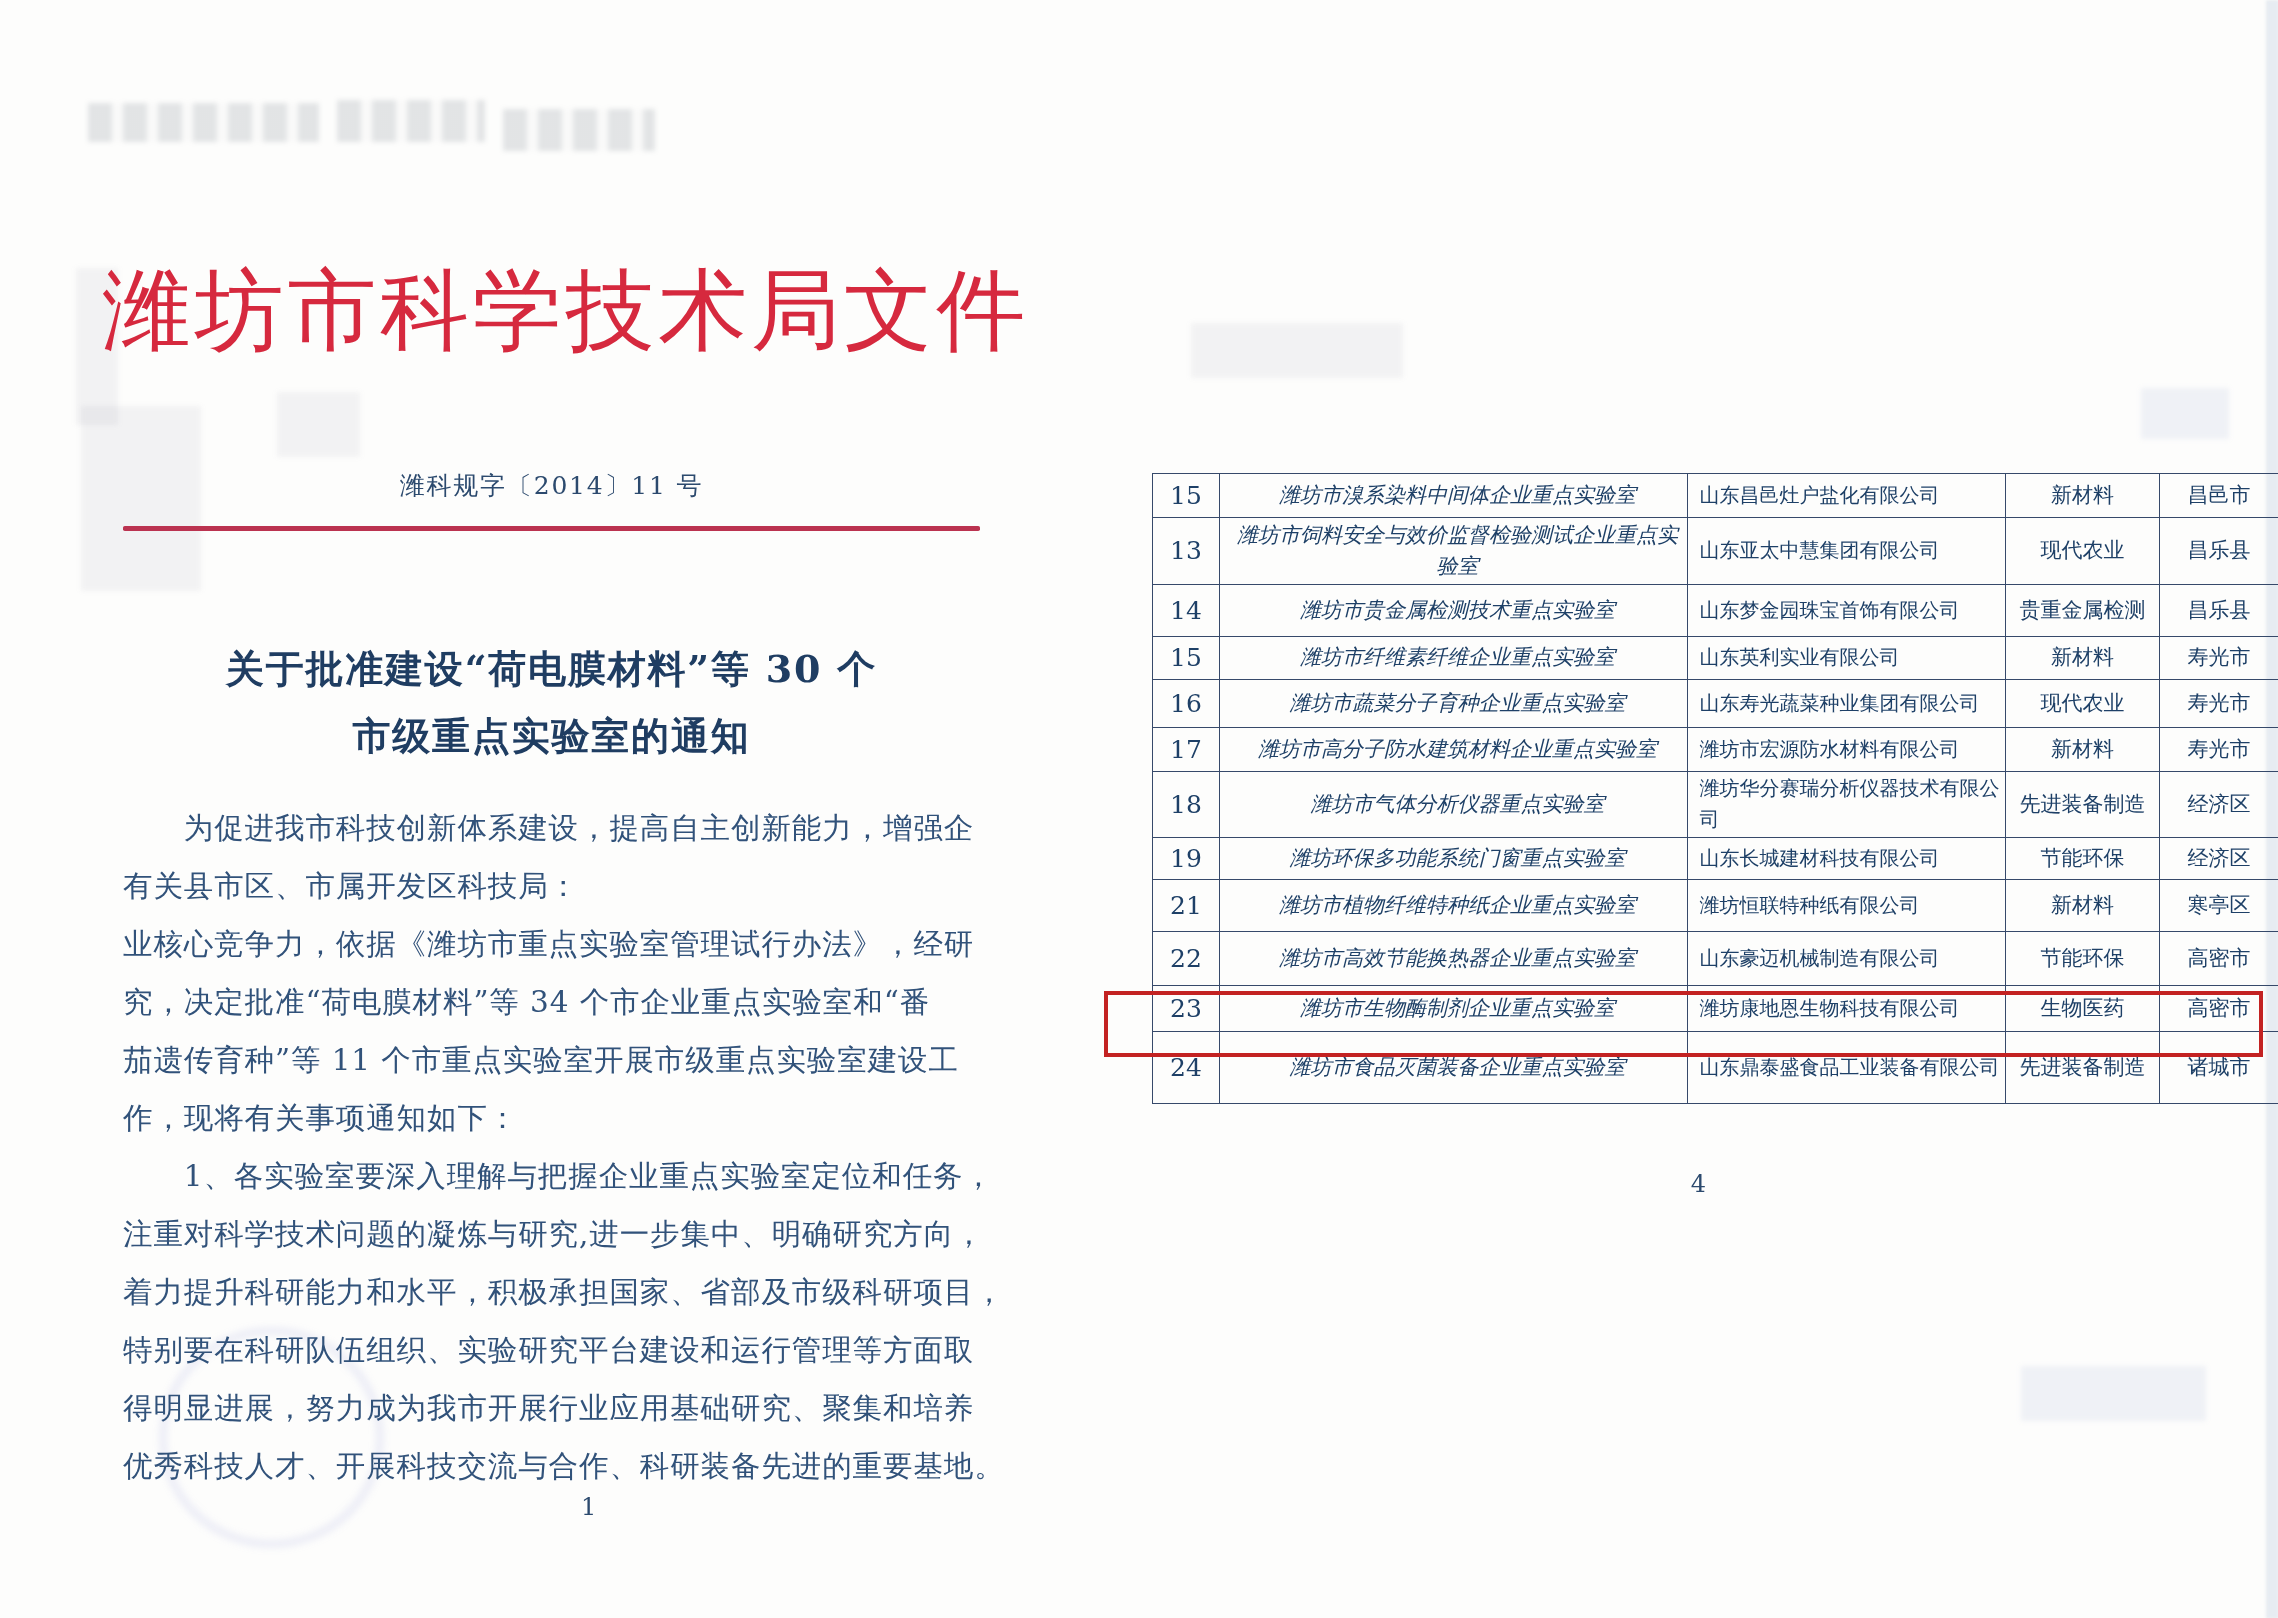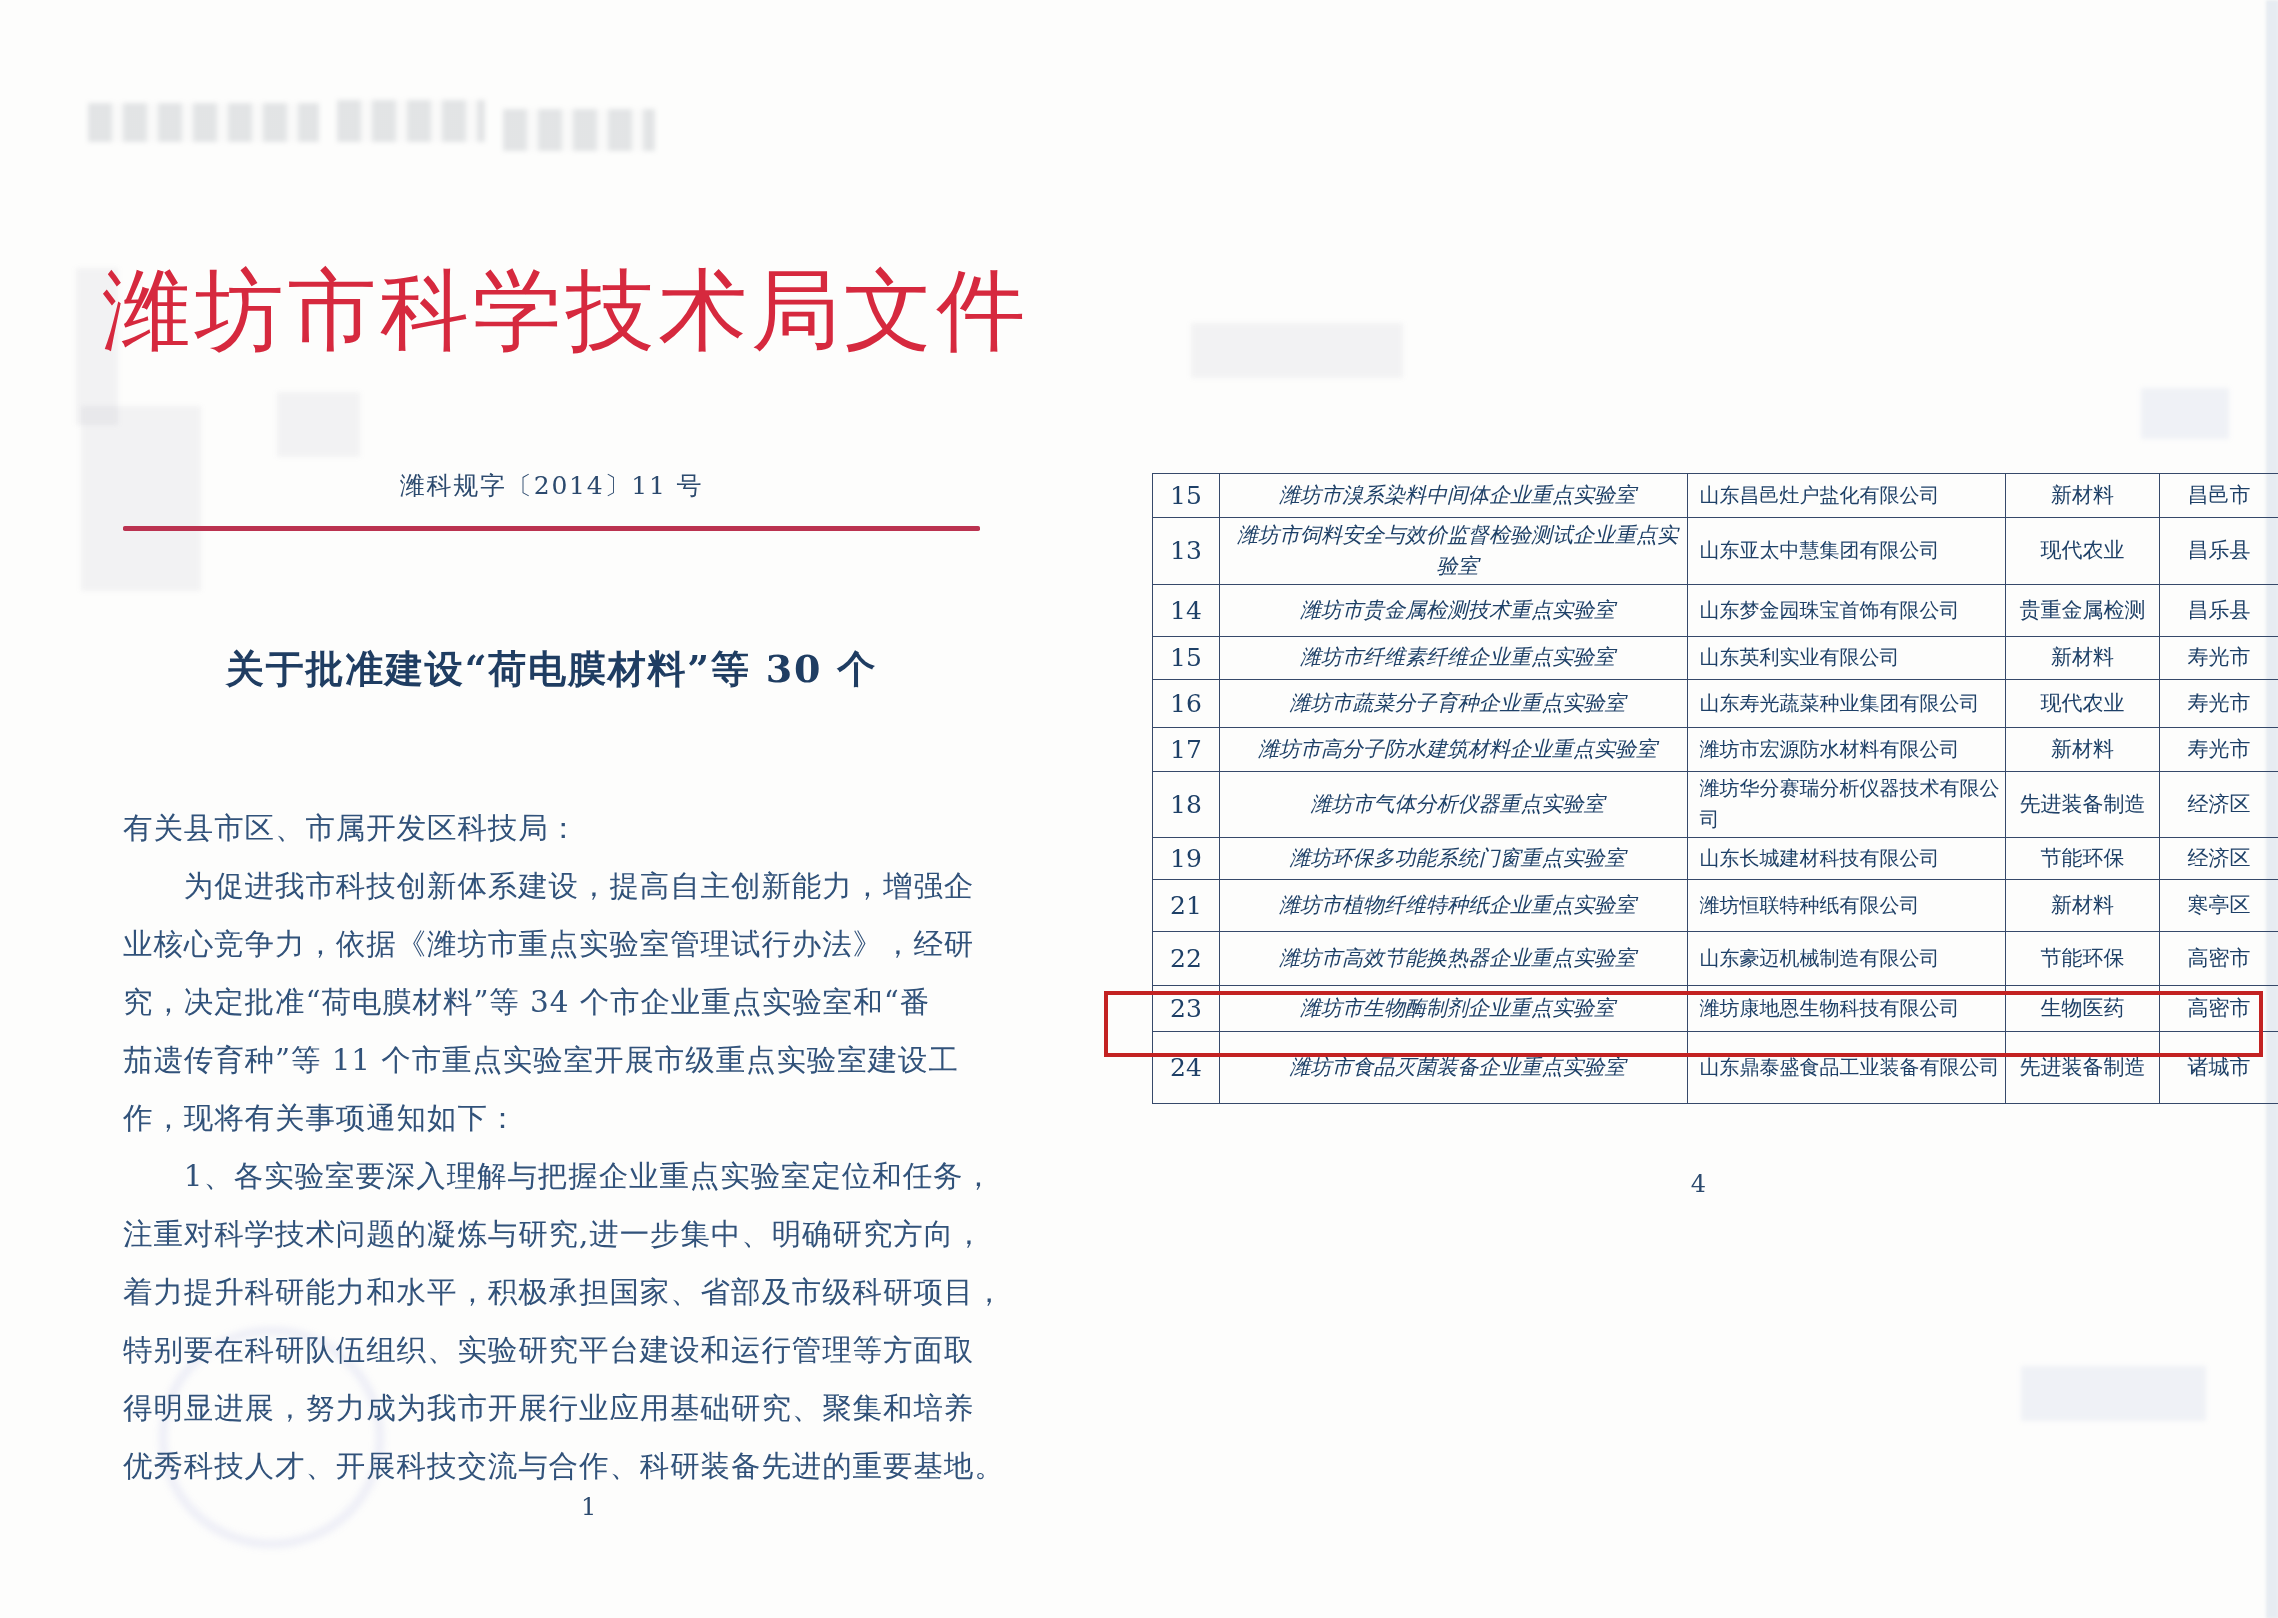--- a/index.html
+++ b/index.html
@@ -93,6 +93,7 @@
   <div class="red-rule"></div>
   <div class="notice-heading">
     <div>关于批准建设“荷电膜材料”等 30 个</div>
+    <div>市级重点实验室的通知</div>
   </div>
   <div class="doc-body" id="doc-body">
       <div class="line">有关县市区、市属开发区科技局：</div>

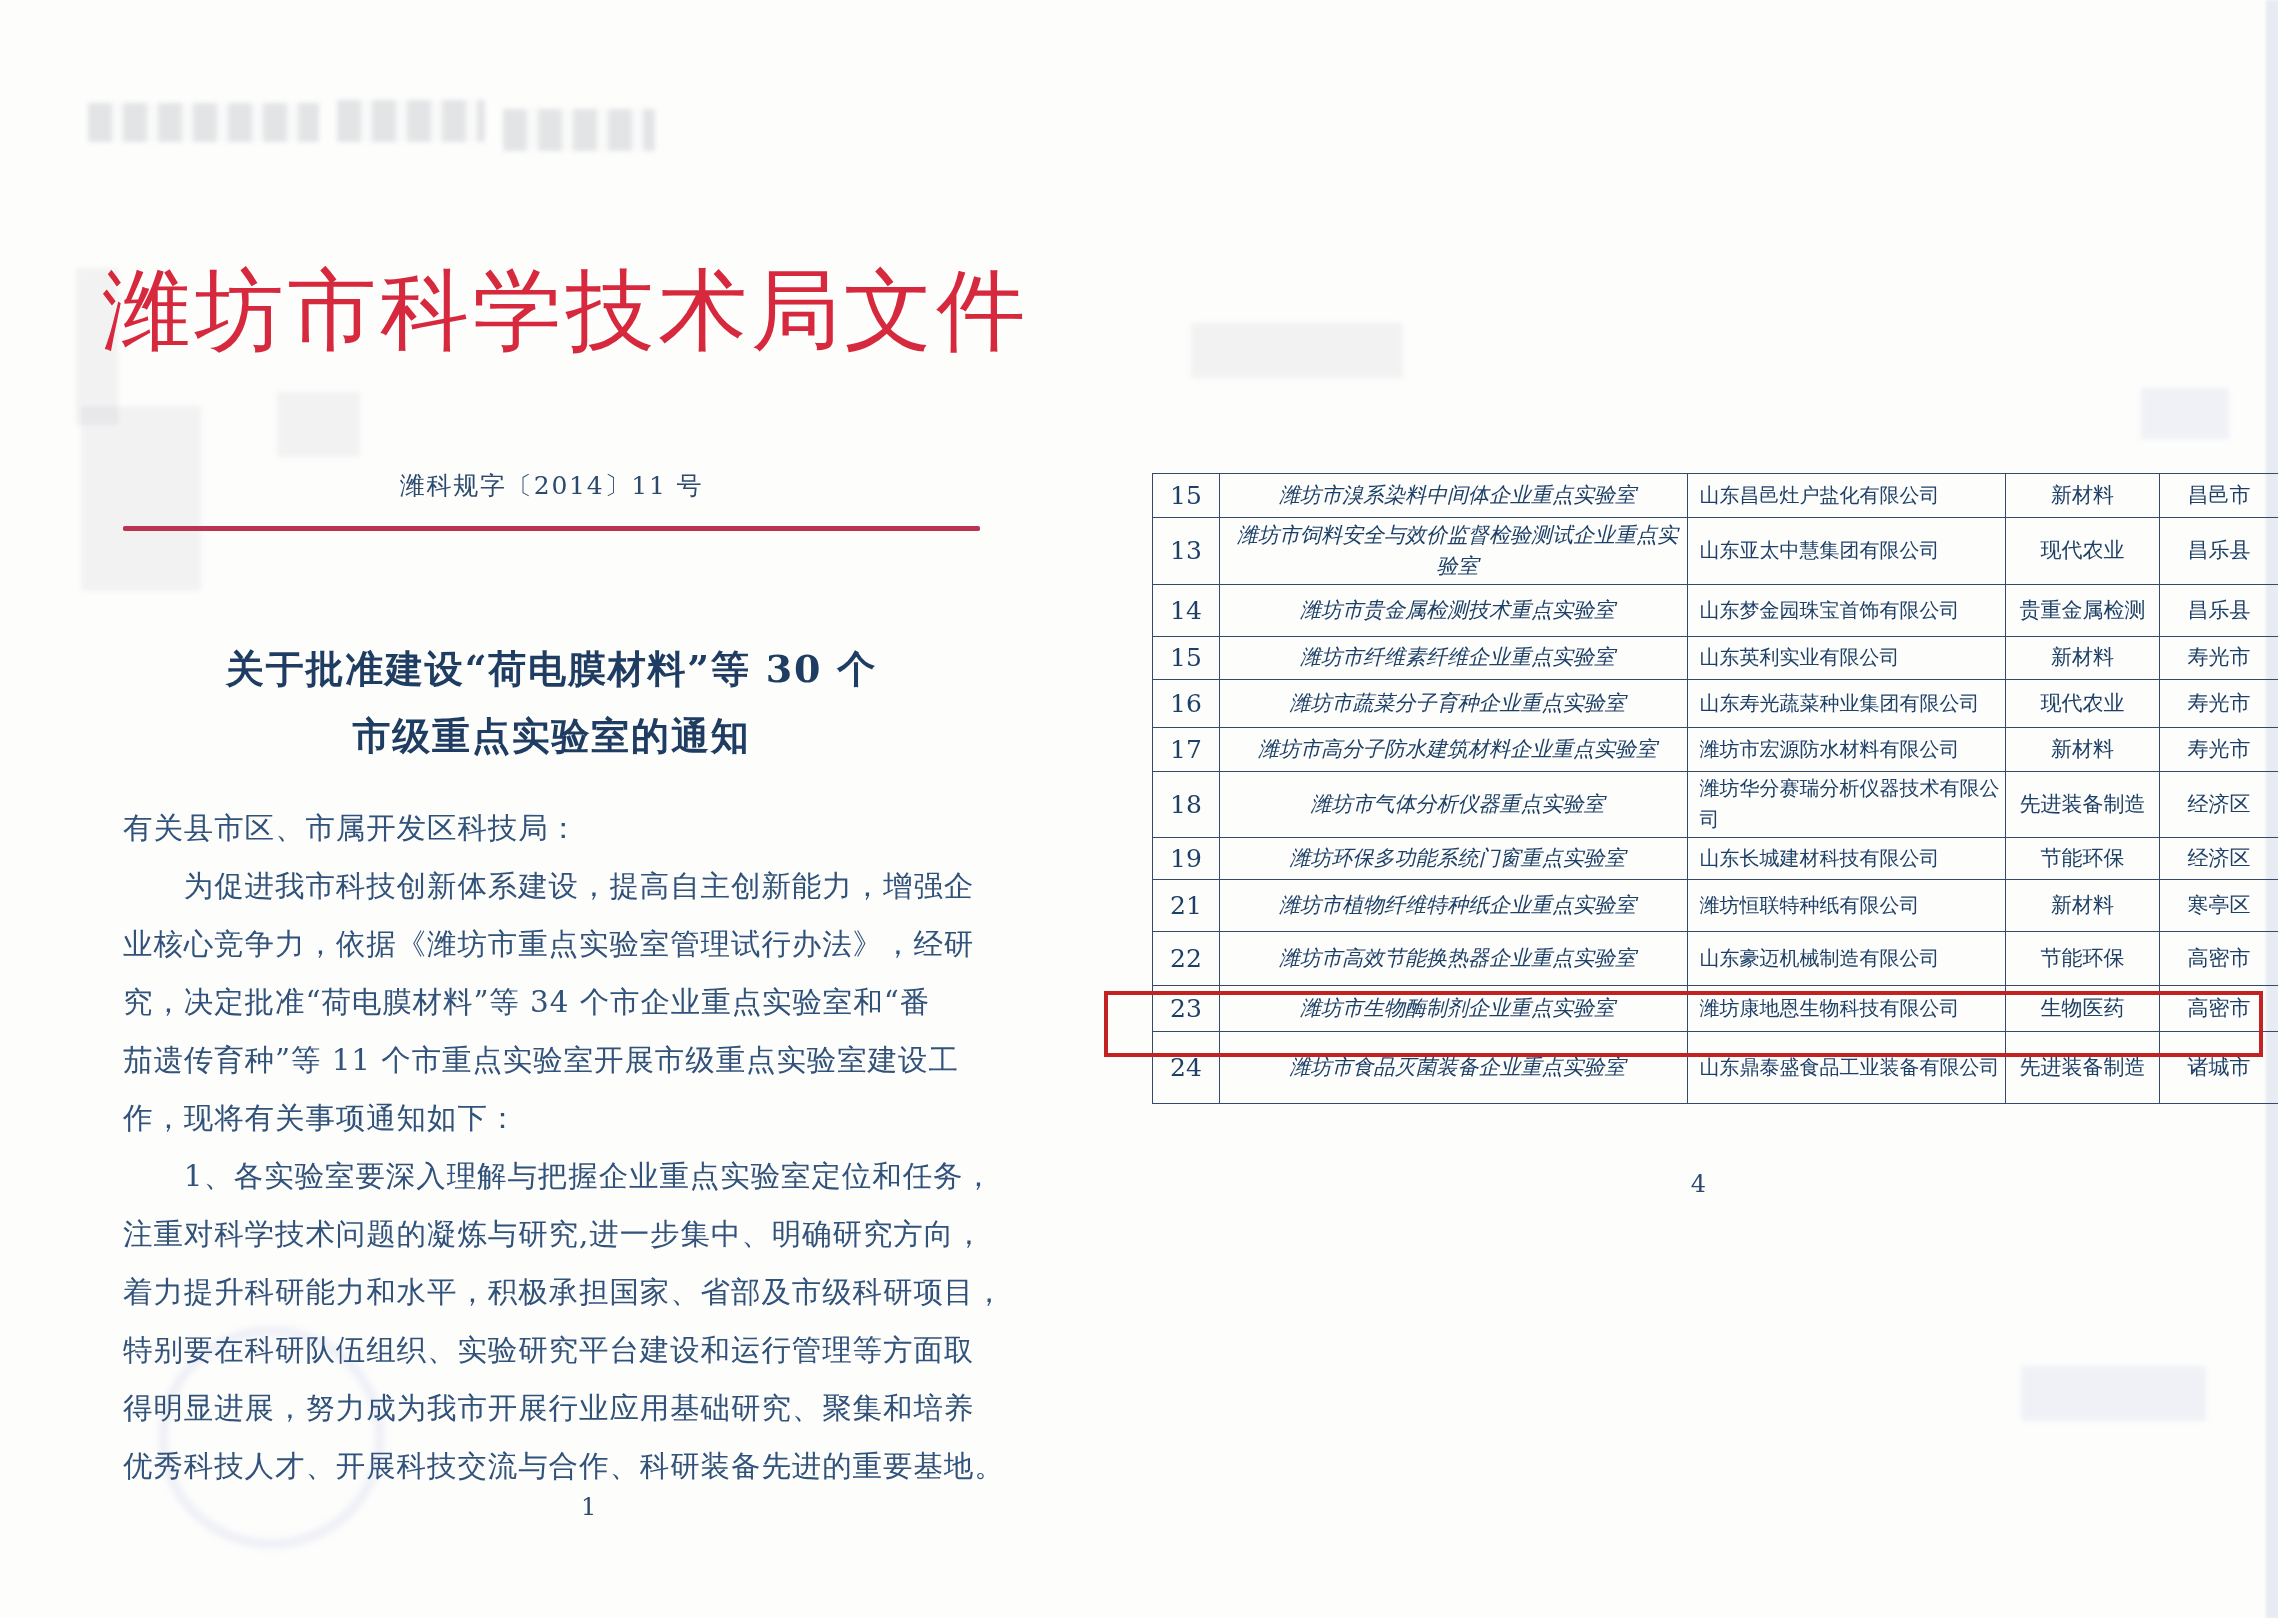--- a/index.html
+++ b/index.html
@@ -96,8 +96,8 @@
     <div>市级重点实验室的通知</div>
   </div>
   <div class="doc-body" id="doc-body">
+      <div class="line">　　为促进我市科技创新体系建设，提高自主创新能力，增强企</div>
       <div class="line">有关县市区、市属开发区科技局：</div>
-      <div class="line">　　为促进我市科技创新体系建设，提高自主创新能力，增强企</div>
       <div class="line">业核心竞争力，依据《潍坊市重点实验室管理试行办法》，经研</div>
       <div class="line">究，决定批准“荷电膜材料”等 34 个市企业重点实验室和“番</div>
       <div class="line">茄遗传育种”等 11 个市重点实验室开展市级重点实验室建设工</div>

